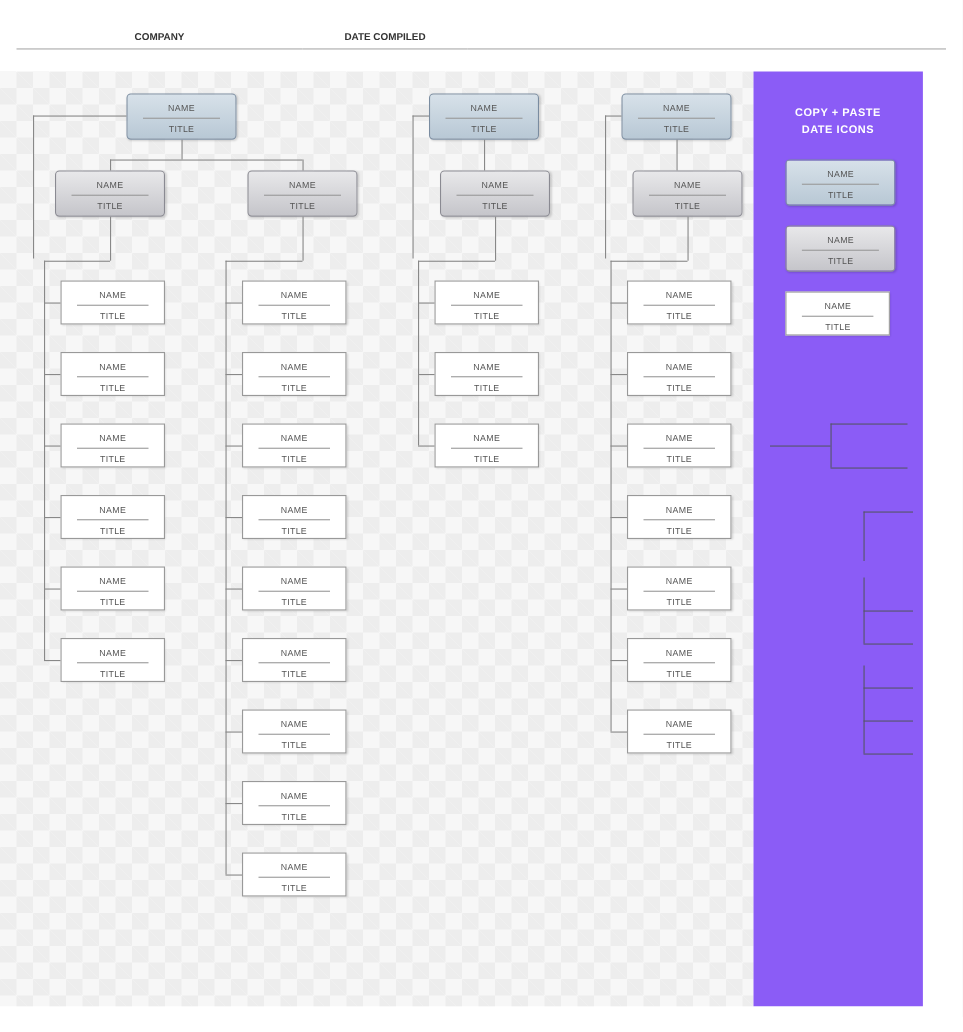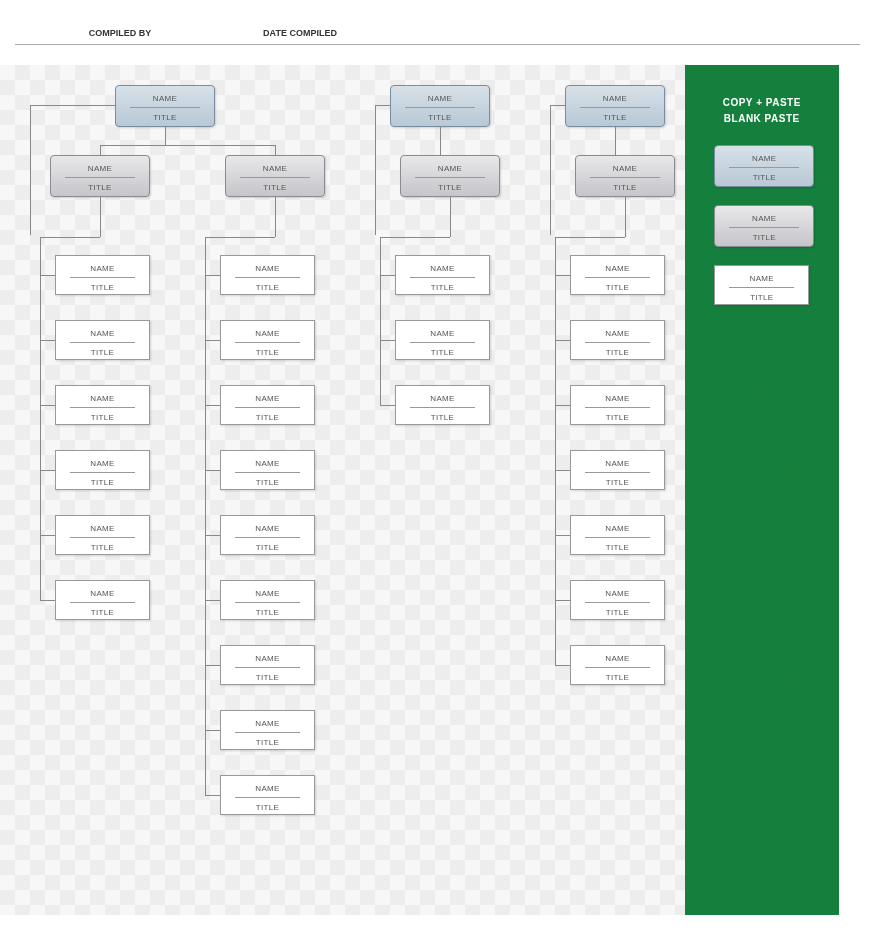--- a/index.html
+++ b/index.html
@@ -125,6 +125,7 @@
 
 <div class="header">
   <div class="meta-row">
+    <div class="meta-cell c1">COMPANY</div>
     <div class="meta-cell c2">COMPILED BY</div>
     <div class="meta-cell c3">DATE COMPILED</div>
     <div class="meta-spacer"></div>

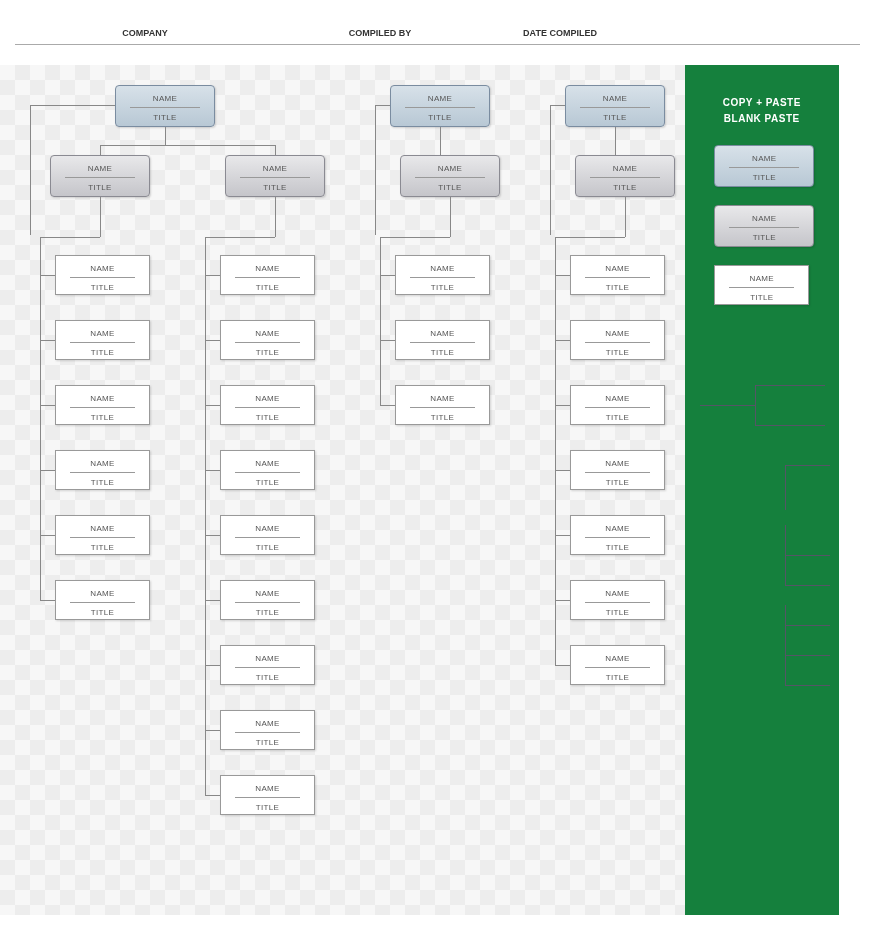--- a/index.html
+++ b/index.html
@@ -126,7 +126,6 @@
 <div class="header">
   <div class="meta-row">
     <div class="meta-cell c1">COMPANY</div>
-    <div class="meta-cell c2">COMPILED BY</div>
     <div class="meta-cell c3">DATE COMPILED</div>
     <div class="meta-spacer"></div>
   </div>

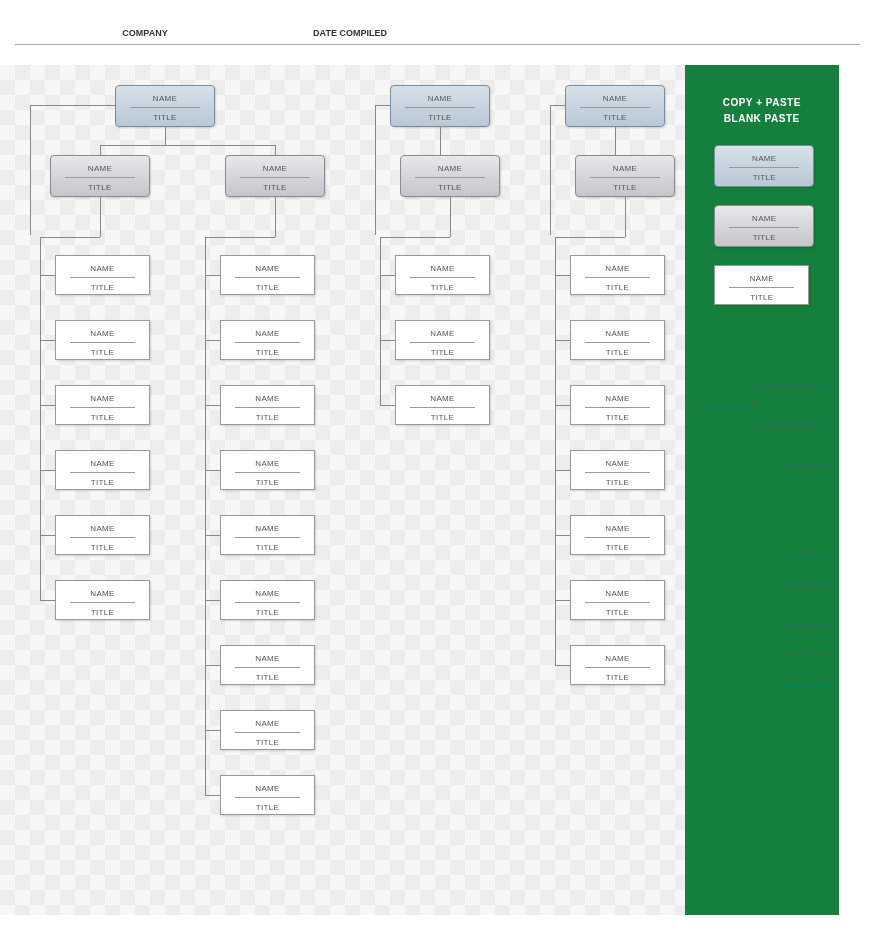--- a/index.html
+++ b/index.html
@@ -55,7 +55,7 @@
 }
 .sidebar {
   width: 160px;
-  background: #15803d;
+  background: #8b5cf6;
   padding: 30px 15px;
   position: relative;
 }

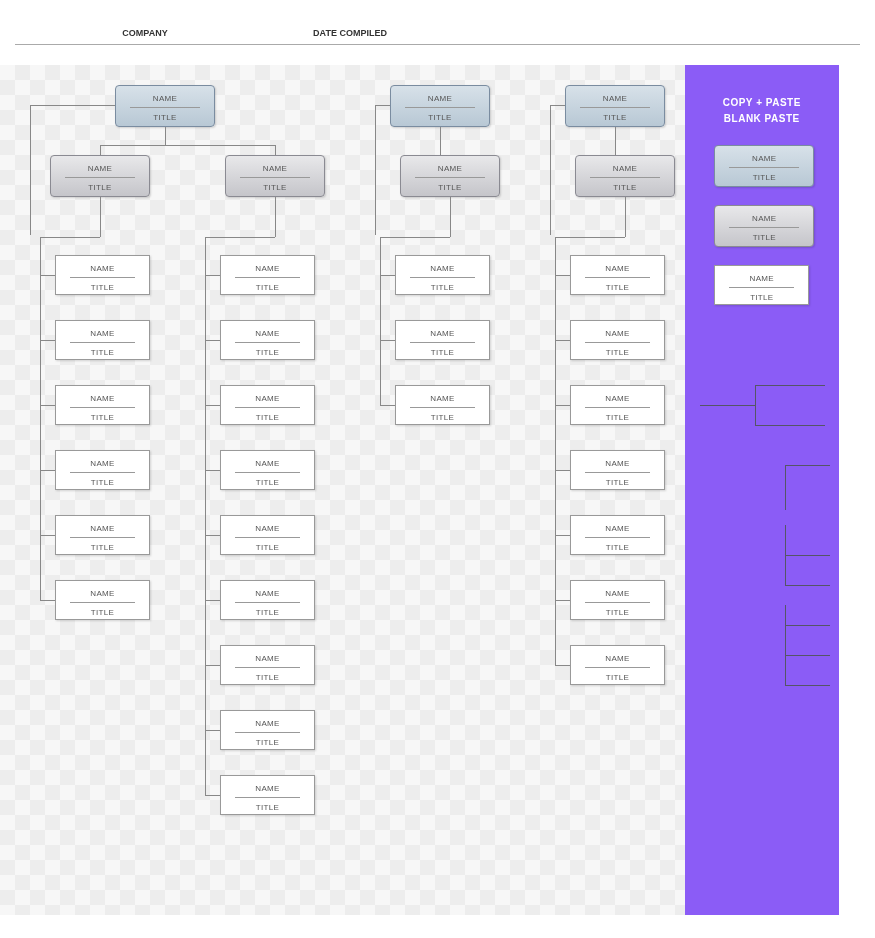--- a/index.html
+++ b/index.html
@@ -314,7 +314,7 @@
   <div class="sidebar">
     <div class="sidebar-title">
       <span>COPY + PASTE</span><br>
-      <span>BLANK PASTE</span>
+      <span>DATE ICONS</span>
     </div>
     <div class="sidebar-box">
       <div class="node node-l1">

